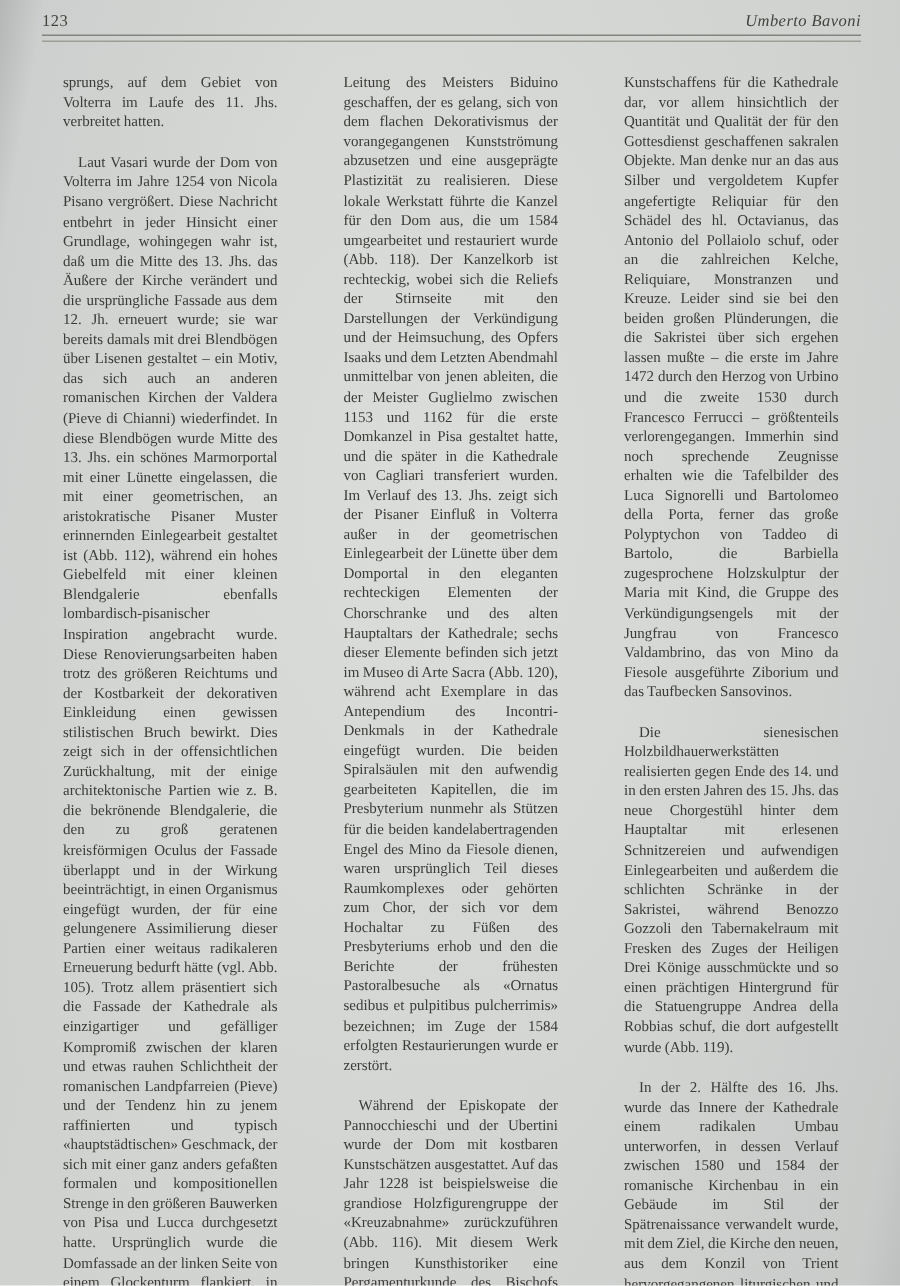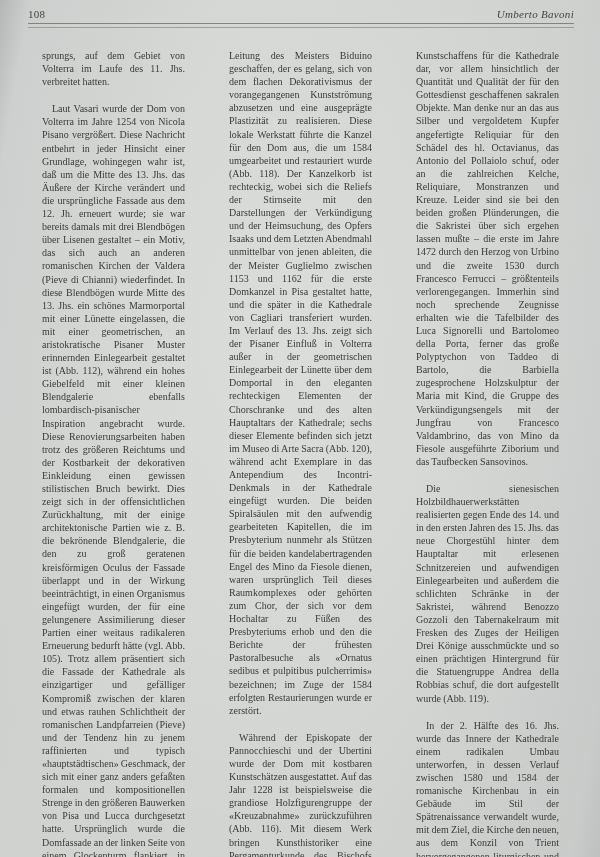--- a/index.html
+++ b/index.html
@@ -69,7 +69,7 @@
 <div class="page">
 
   <div class="header">
-    <span class="page-number">108</span>
+    <span class="page-number">123</span>
     <span class="running-head">Umberto Bavoni</span>
   </div>
   <div class="header-rule"></div>

